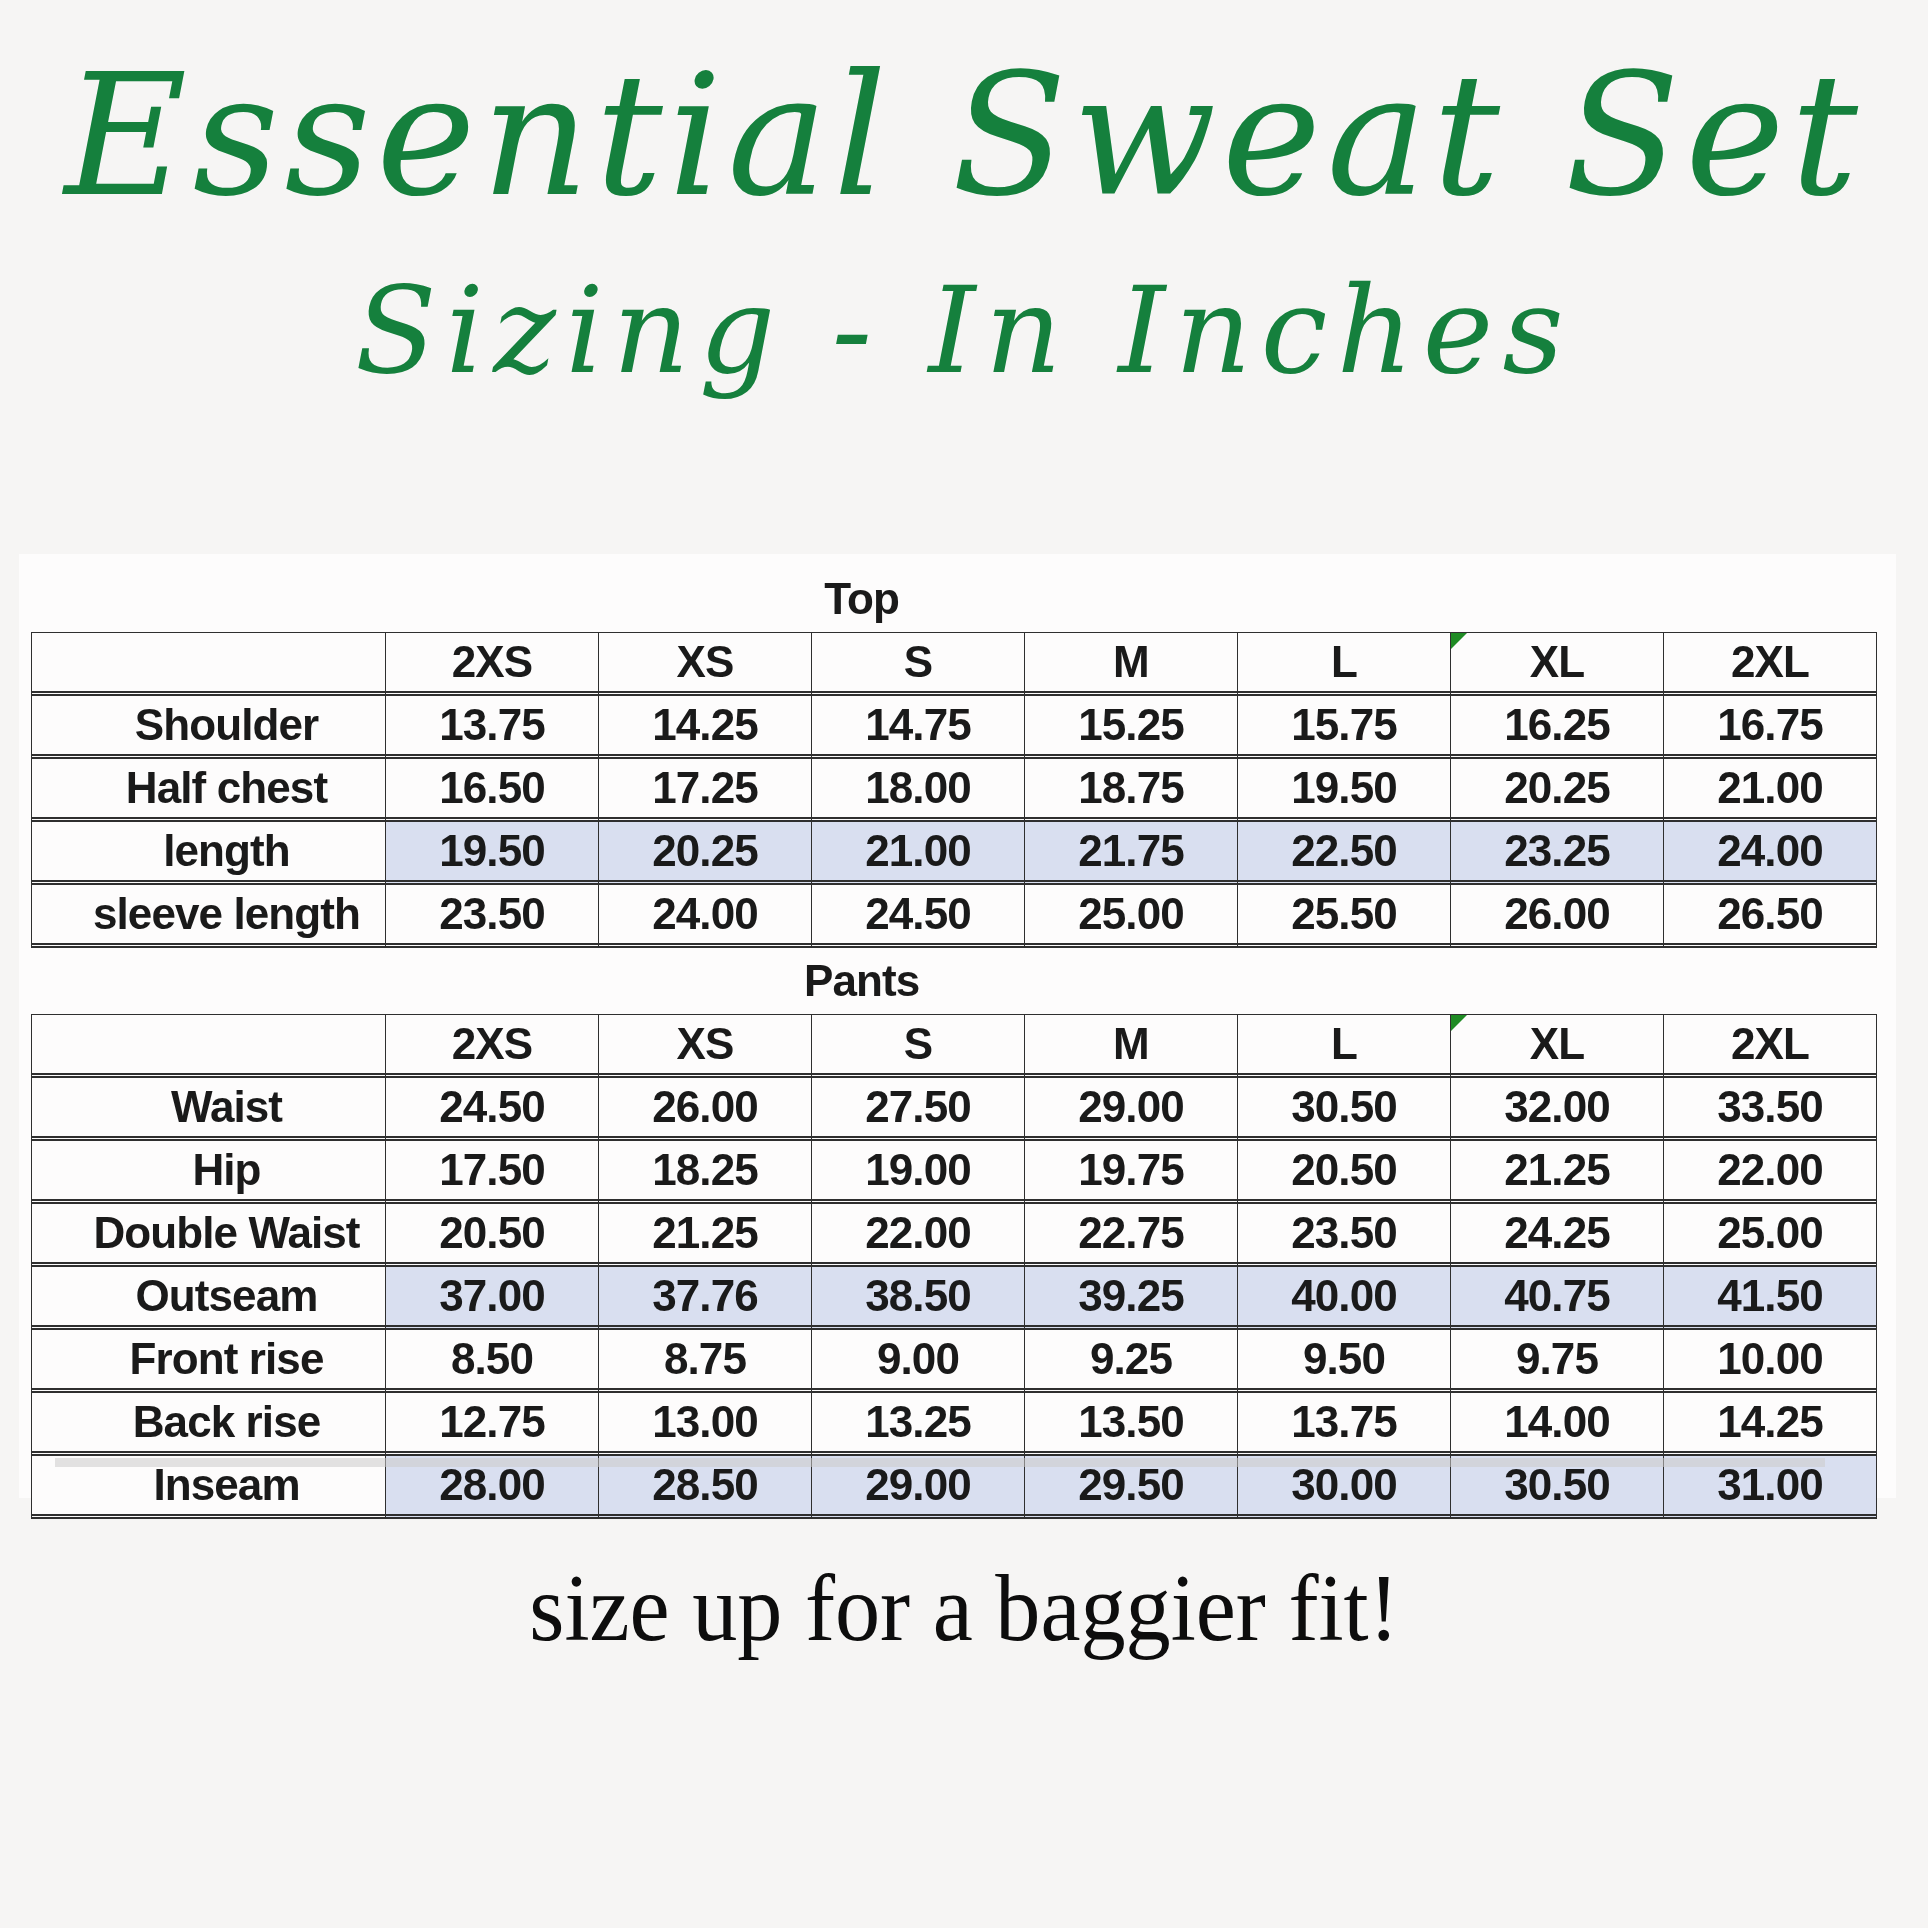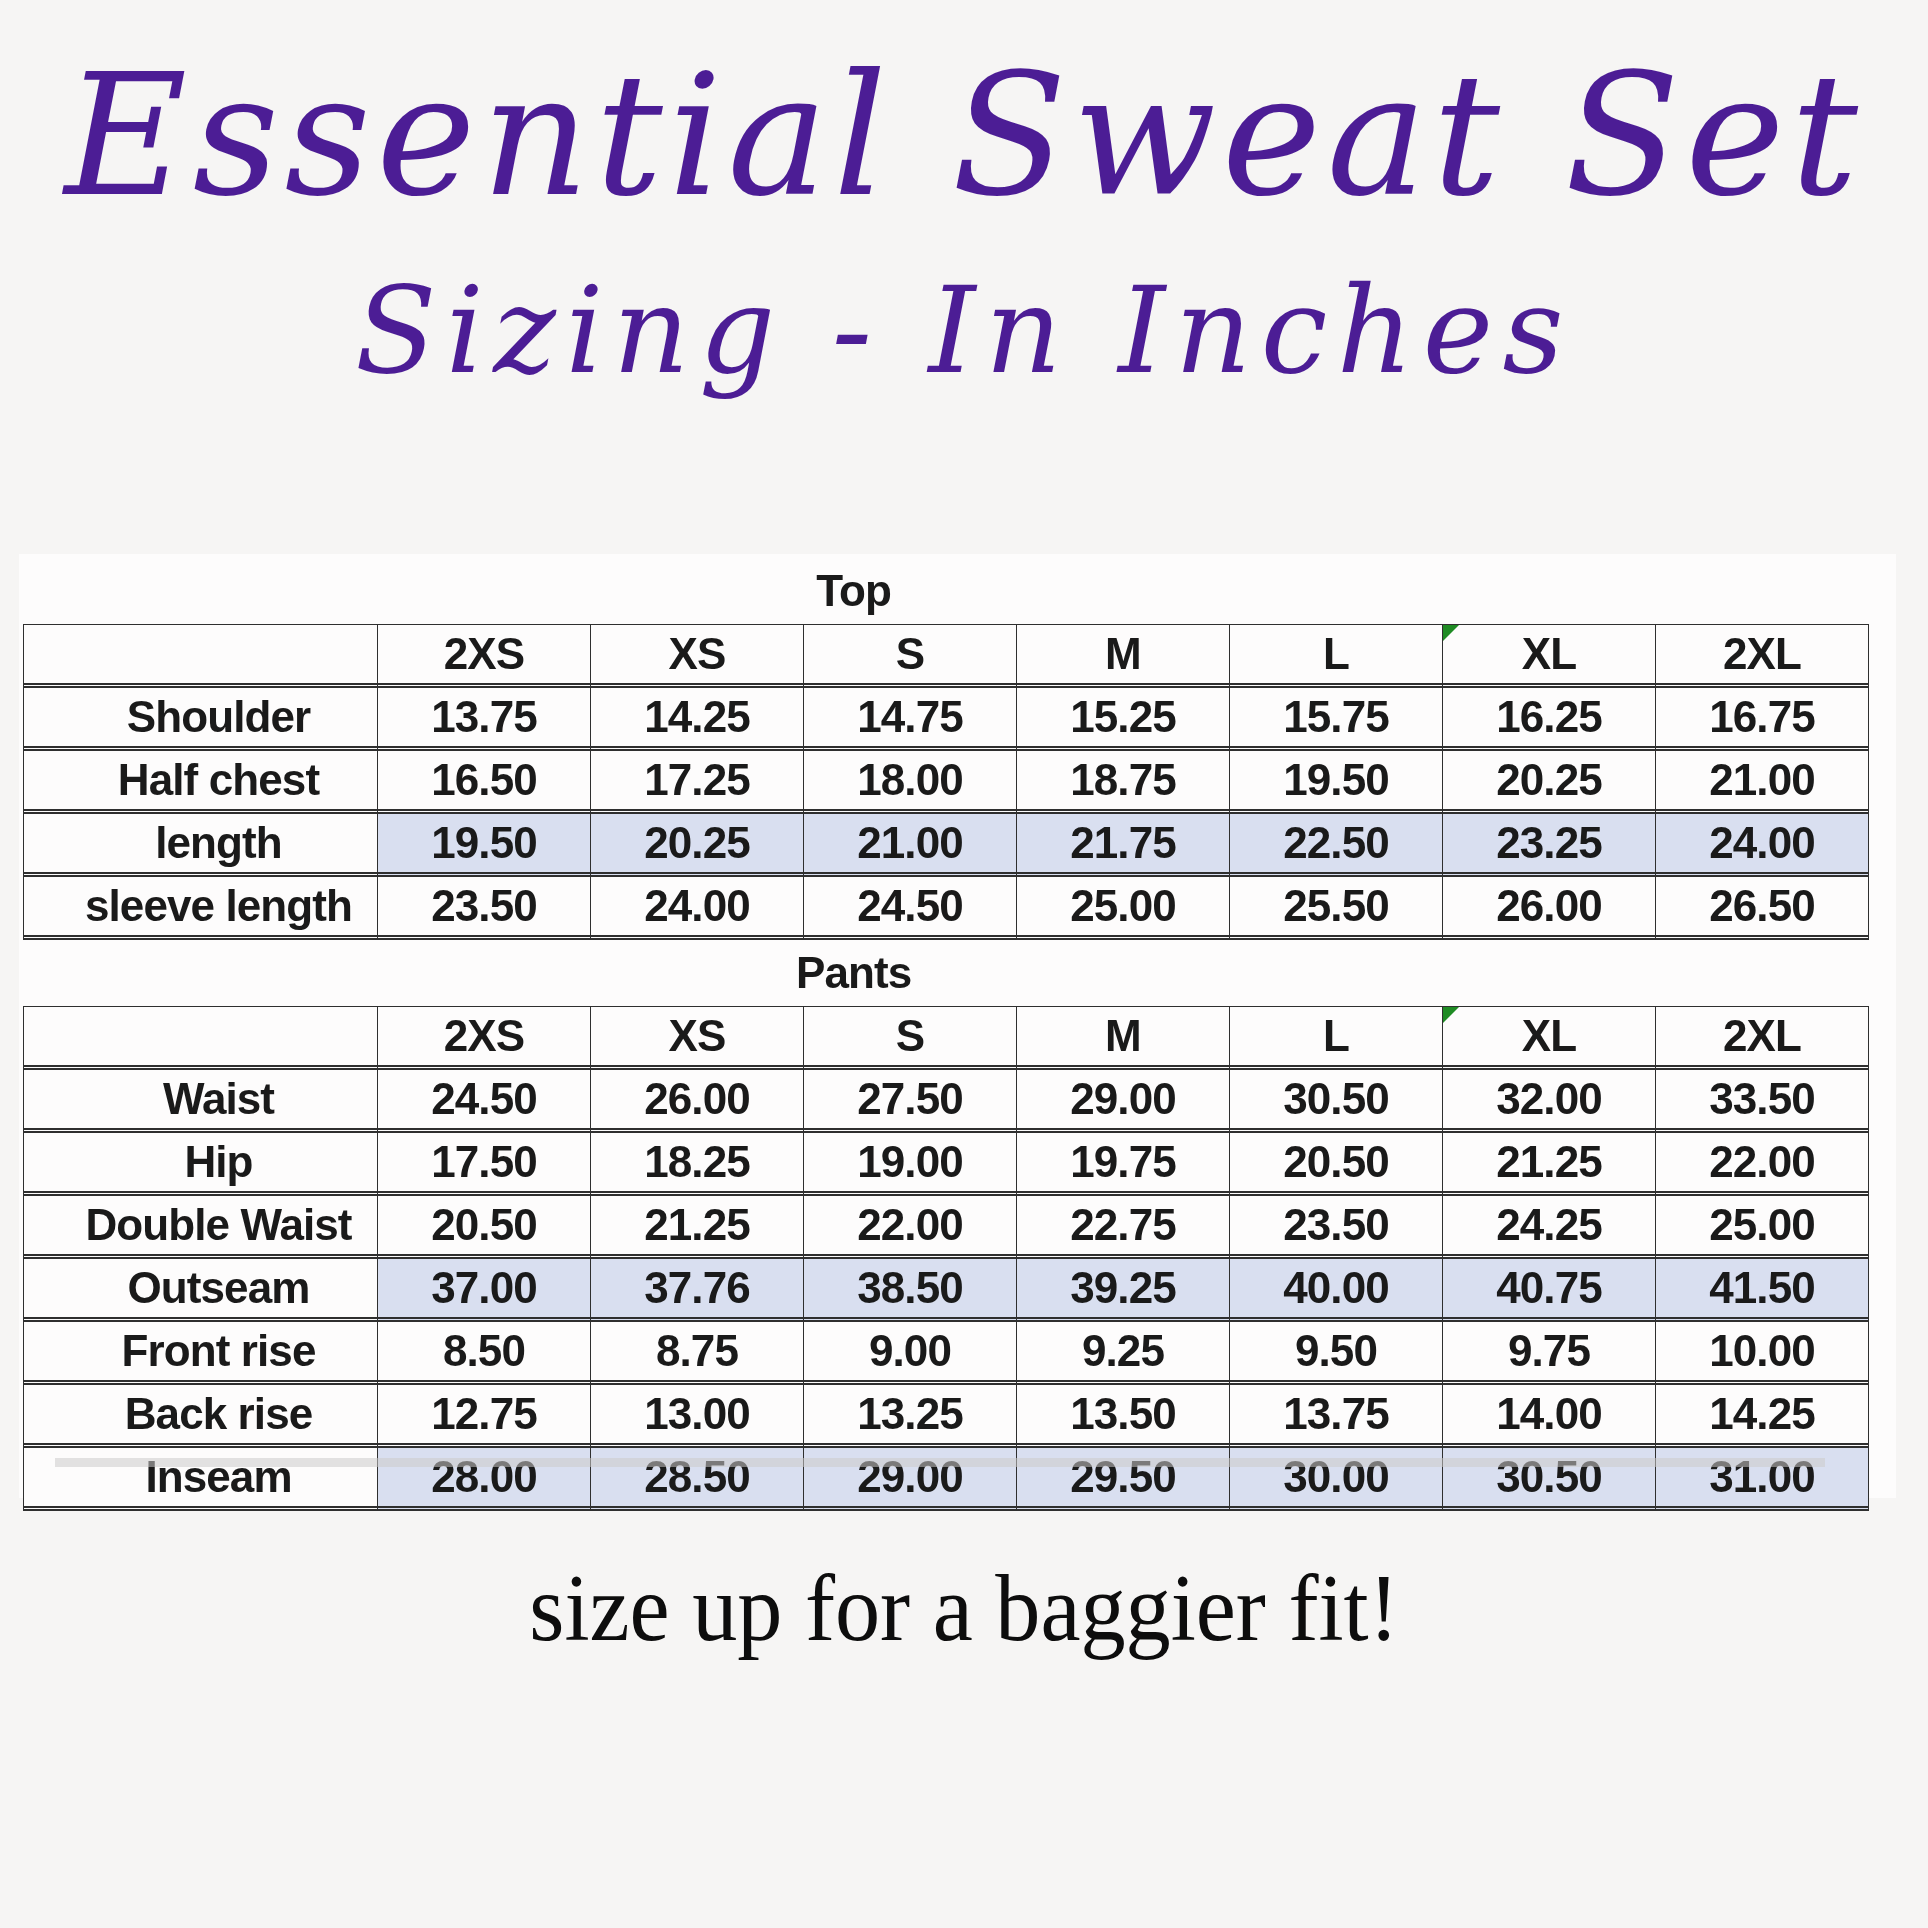--- a/index.html
+++ b/index.html
@@ -18,7 +18,7 @@
   .script-title {
     font-family:"DejaVu Serif", serif;
     font-style:italic;
-    color:#4c1d95;
+    color:#15803d;
     text-align:center;
     line-height:1.15;
     letter-spacing:5.6px;

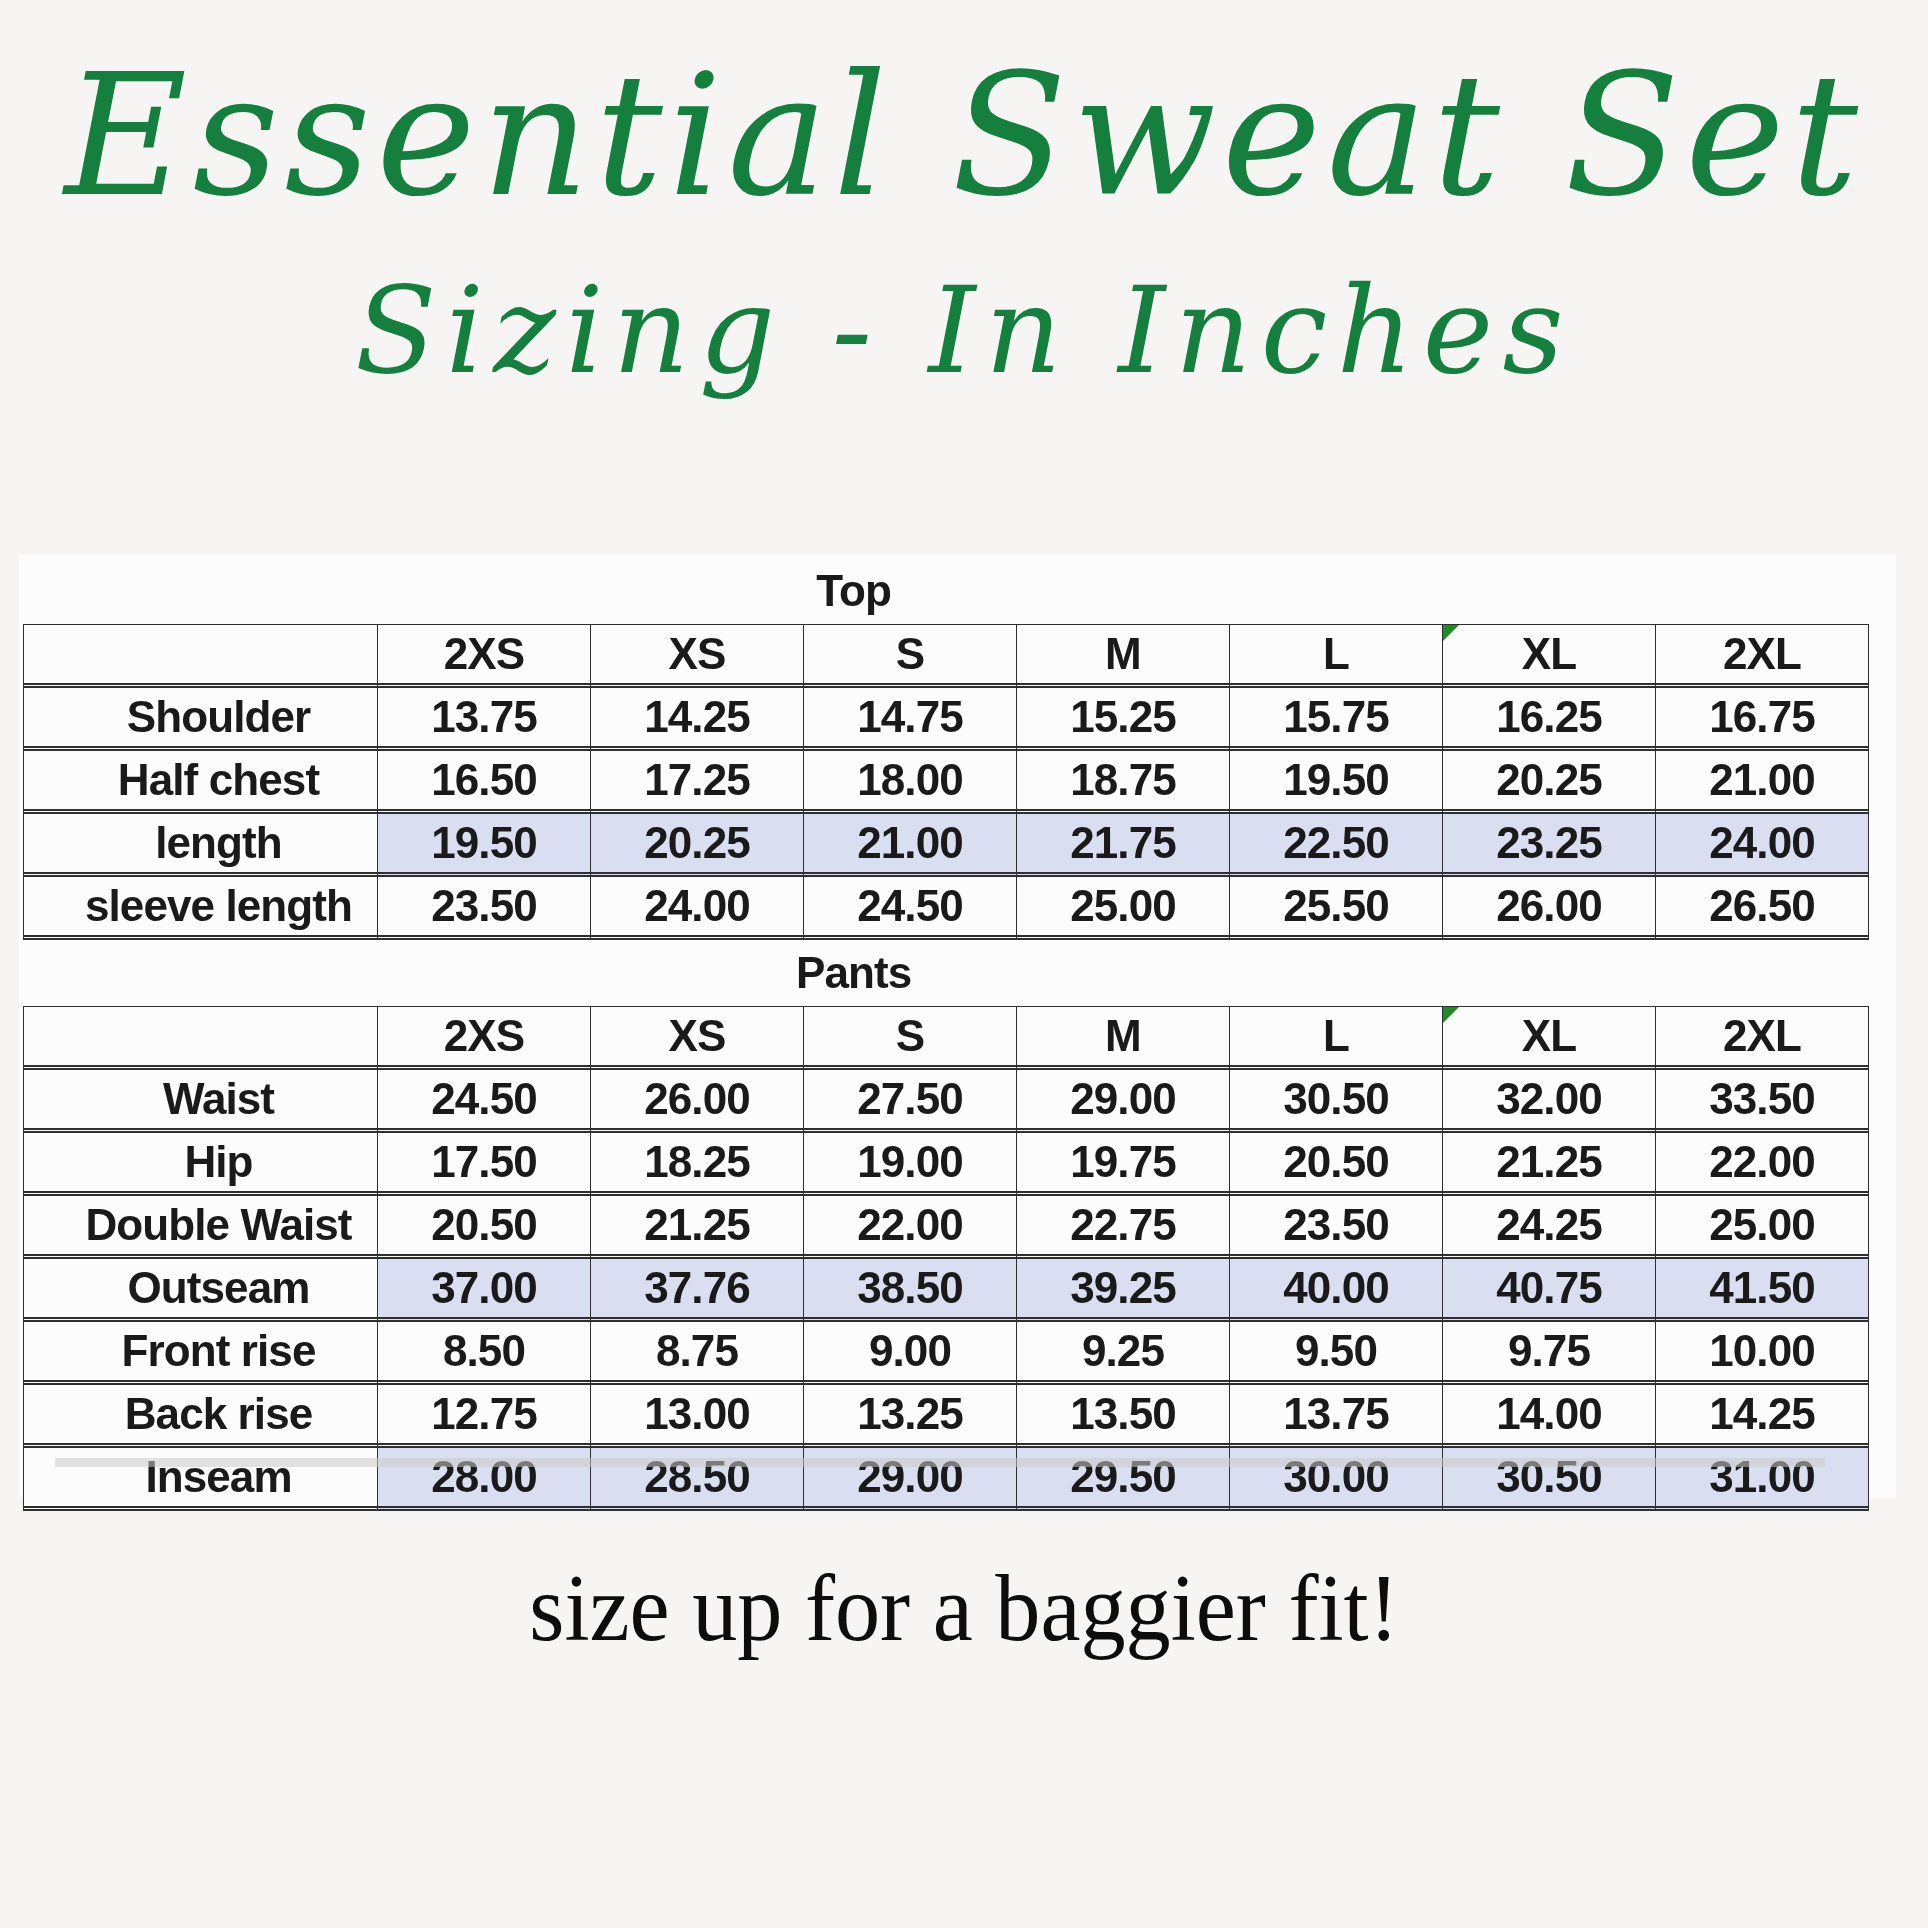--- a/index.html
+++ b/index.html
@@ -40,7 +40,7 @@
     border-spacing:0;
     table-layout:fixed;
     width:1845px;
-    margin:4px;
+    margin:12px;
   }
   col.c-label { width:355px; }
   col.c-size  { width:213px; }

